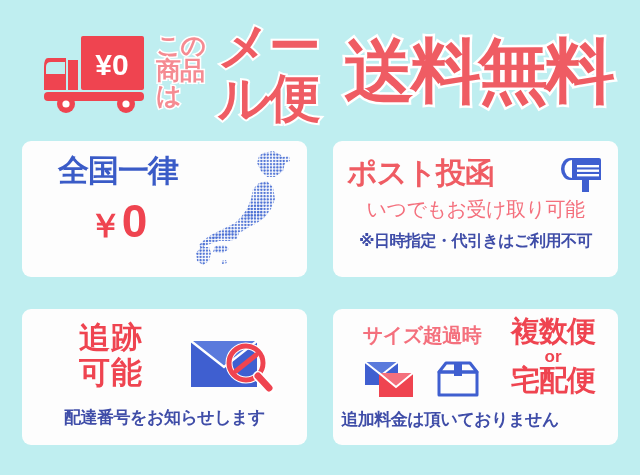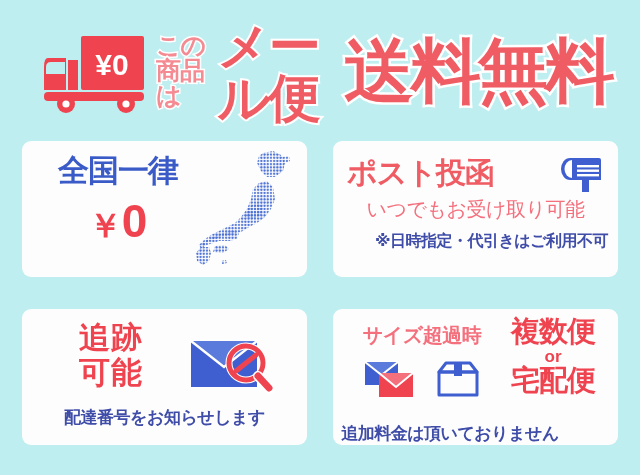--- a/index.html
+++ b/index.html
@@ -85,7 +85,7 @@
   .c2-note{
     position:absolute;left:0;top:92px;width:285px;text-align:center;
     font-size:16px;font-weight:bold;color:#3f4da8;
-    letter-spacing:-0.5px;line-height:1;white-space:nowrap;padding-left:16px;
+    letter-spacing:-0.5px;line-height:1;white-space:nowrap;
   }
 
   

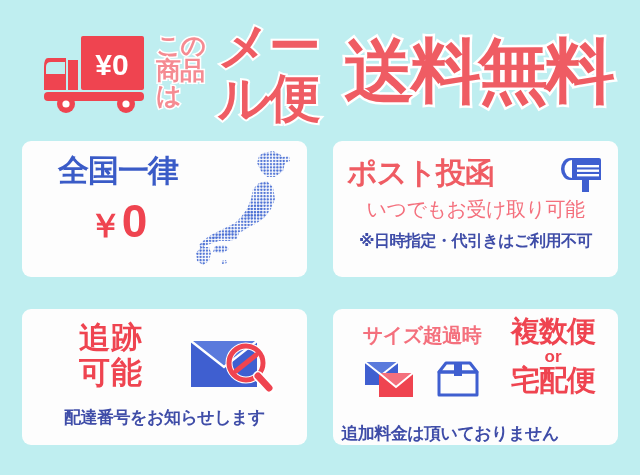--- a/index.html
+++ b/index.html
@@ -120,7 +120,7 @@
   .env2-wrap{width:52px;height:40px;}
   .box-wrap{width:44px;height:40px;}
   .c4-note{
-    position:absolute;left:0;top:116px;width:234px;text-align:center;
+    position:absolute;left:0;top:102px;width:234px;text-align:center;
     font-size:17px;font-weight:bold;color:#3f4da8;
     letter-spacing:-0.5px;line-height:1;white-space:nowrap;
   }

